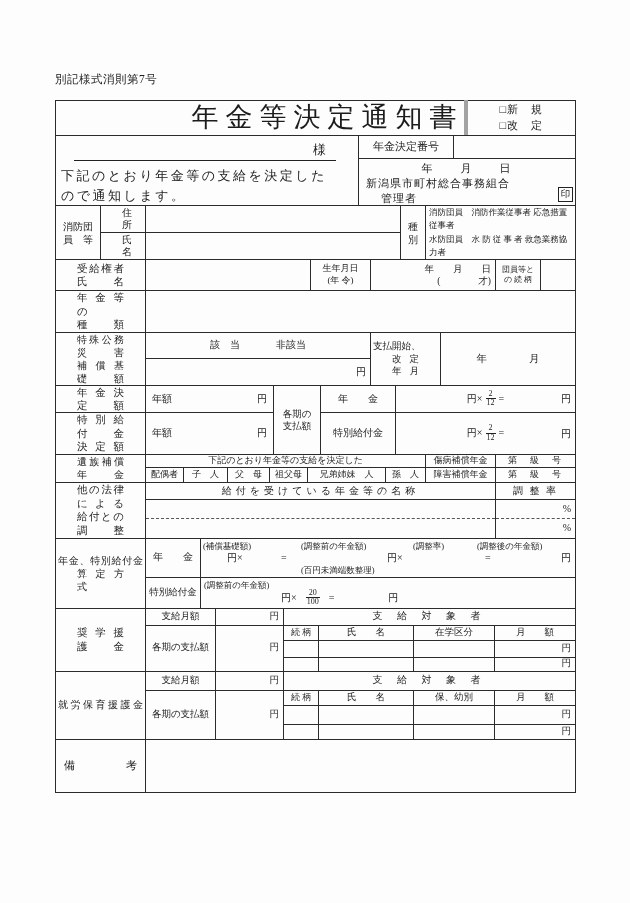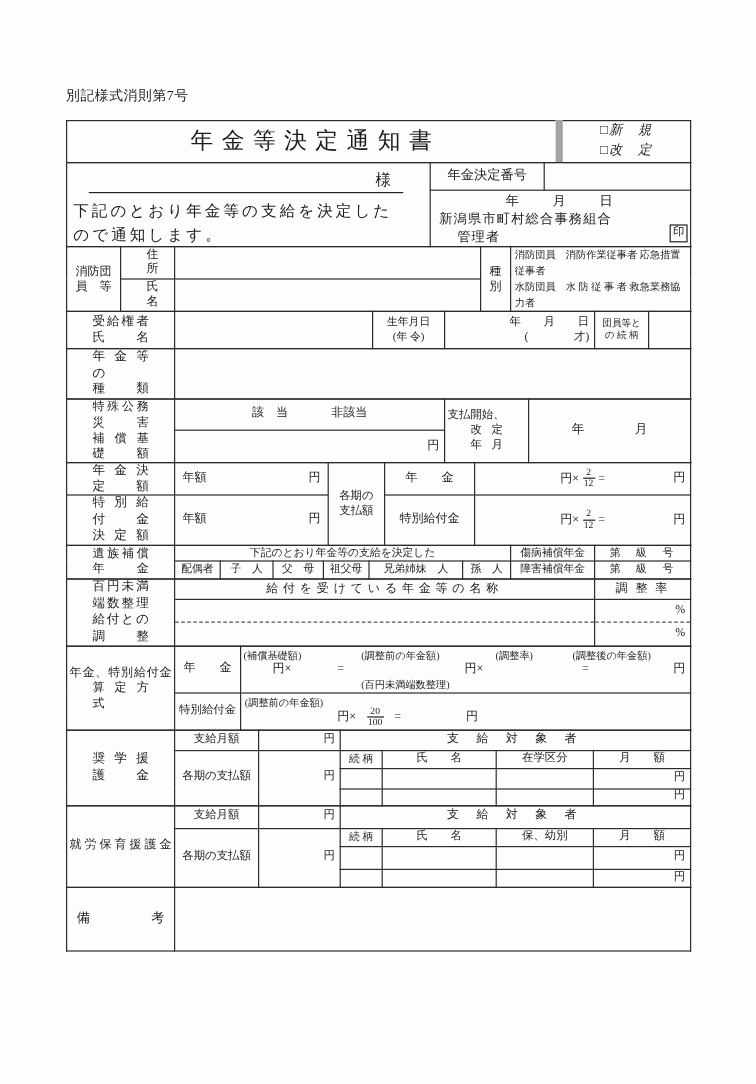--- a/index.html
+++ b/index.html
@@ -16,7 +16,7 @@
   .tj2{text-align:justify;text-align-last:justify;padding:0 7px;}
   .f8{font-size:8px;}.f9{font-size:9px;}.f95{font-size:9.5px;}
   .f10{font-size:10px;margin-left:36px;}.f105{font-size:10.5px;}.f11{font-size:11px;}
-  .title-cell{text-align:center;font-size:19px;letter-spacing:7px;text-indent:7px;border-right:6px solid #a3a3a3;}
+  .title-cell{text-align:right;font-size:27px;letter-spacing:7px;text-indent:7px;border-right:4px solid #a3a3a3;}
   .chk-cell{font-size:11px;font-style:italic;}
   .chk-cell div{text-align:center;letter-spacing:1px;line-height:1.45;}
   .addr-cell{vertical-align:top;}

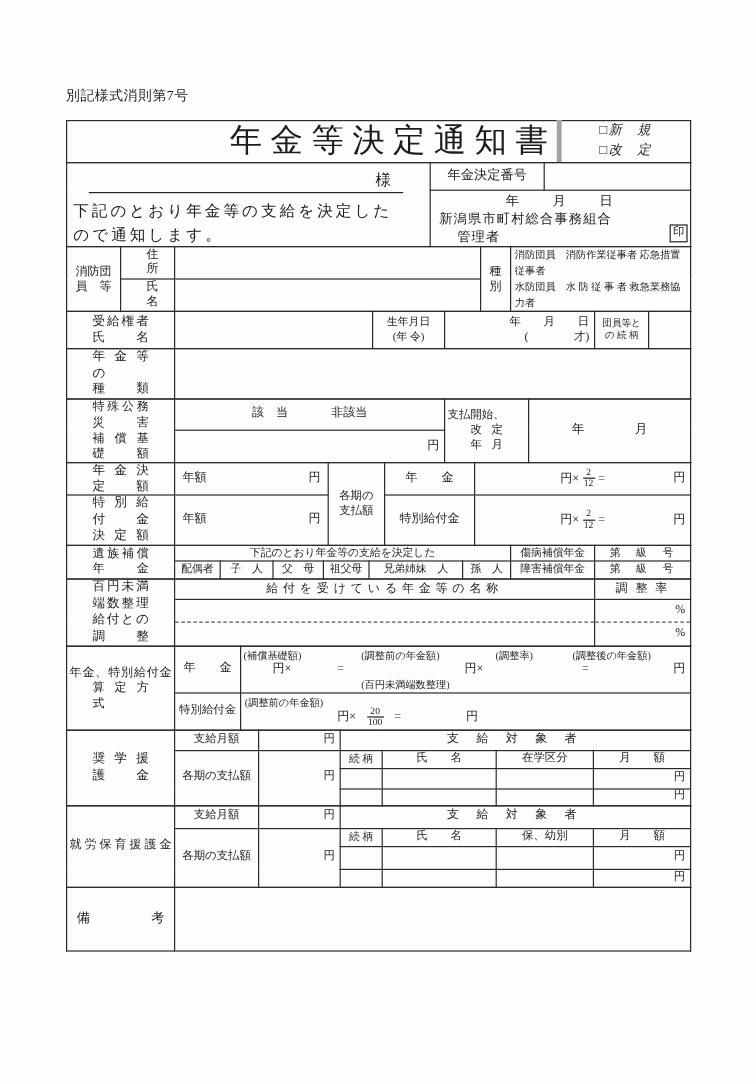--- a/index.html
+++ b/index.html
@@ -17,7 +17,7 @@
   .f8{font-size:8px;}.f9{font-size:9px;}.f95{font-size:9.5px;}
   .f10{font-size:10px;margin-left:36px;}.f105{font-size:10.5px;}.f11{font-size:11px;}
   .title-cell{text-align:right;font-size:27px;letter-spacing:7px;text-indent:7px;border-right:4px solid #a3a3a3;}
-  .chk-cell{font-size:11px;font-style:italic;}
+  .chk-cell{font-size:11px;}
   .chk-cell div{text-align:center;letter-spacing:1px;line-height:1.45;}
   .addr-cell{vertical-align:top;}
   .sama{margin:6px 0 0 18px;width:262px;border-bottom:1px solid #222;text-align:right;

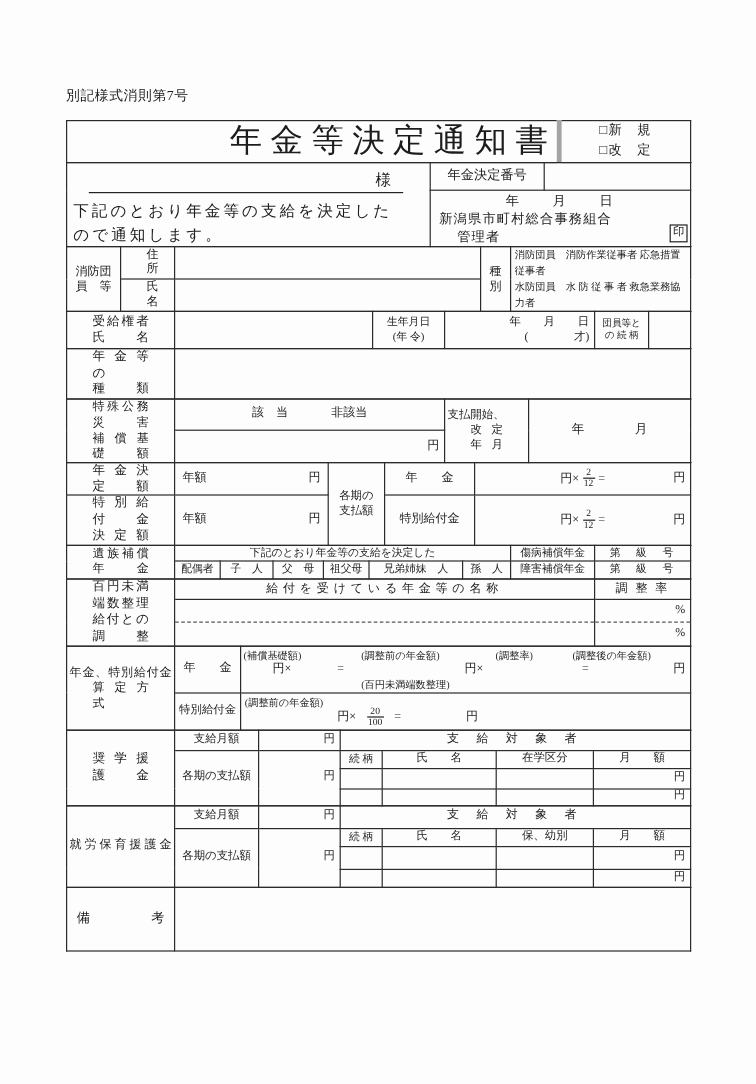--- a/index.html
+++ b/index.html
@@ -298,7 +298,7 @@
       <tbody>
           <tr style="height:15px">
         <td rowspan="3" class="two-line f105">
-          <div class="tj">百円未満端数整理</div>
+          <div class="tj">他の法律による</div>
           <div class="tj">給付との調整</div>
         </td>
         <td class="c lsp4">給付を受けている年金等の名称</td>

